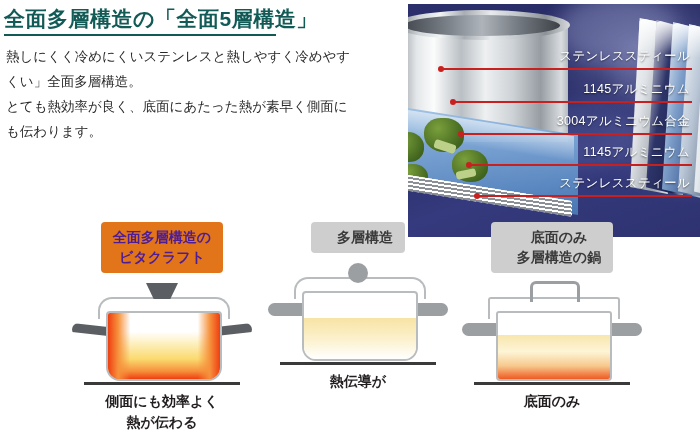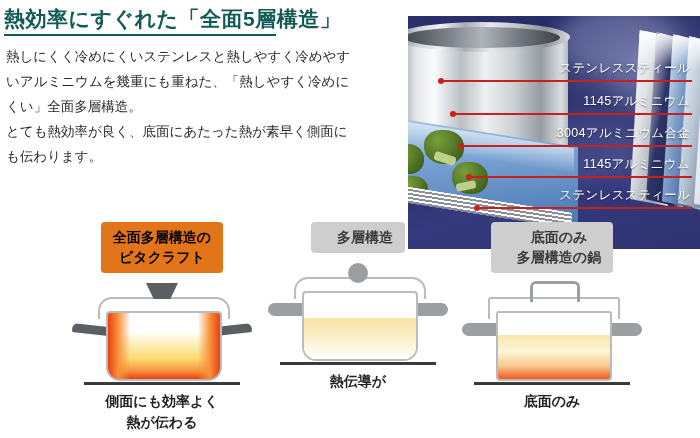--- a/index.html
+++ b/index.html
@@ -118,7 +118,7 @@
 <body>
 
 <div id="title-block">
-  <div id="page-title">熱効率にすぐれた「全面5層構造」</div>
+  <div id="page-title">全面多層構造の「全面5層構造」</div>
   <div id="title-rule"></div>
 </div>
 

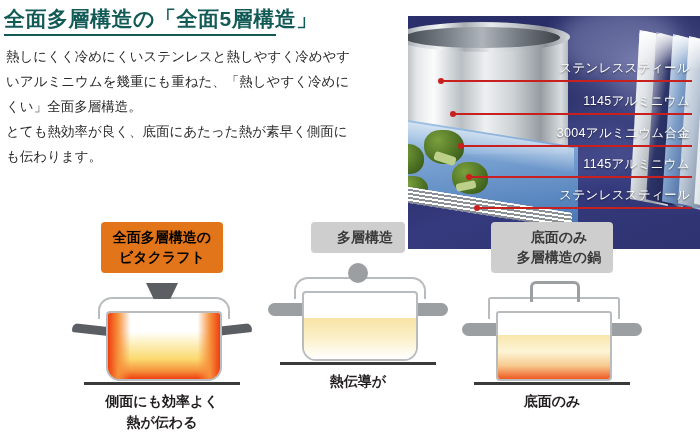--- a/index.html
+++ b/index.html
@@ -18,7 +18,7 @@
   #intro div{white-space:nowrap;}
 
   
-  #photo{position:absolute;left:408px;top:16px;width:292px;height:233px;overflow:hidden;
+  #photo{position:absolute;left:408px;top:4px;width:292px;height:233px;overflow:hidden;
          background:
            radial-gradient(ellipse 60% 50% at 78% 18%, #5a5f96 0%, rgba(90,95,150,0) 60%),
            radial-gradient(ellipse 50% 40% at 95% 60%, #454a86 0%, rgba(69,74,134,0) 65%),

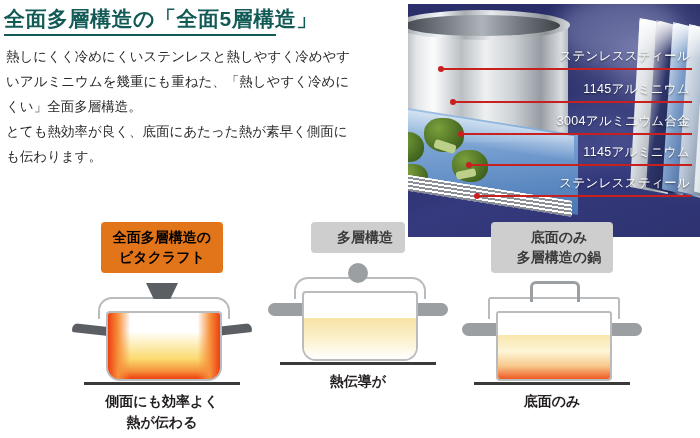--- a/index.html
+++ b/index.html
@@ -124,7 +124,6 @@
 
 <div id="intro">
   <div>熱しにくく冷めにくいステンレスと熱しやすく冷めやす</div>
-  <div>いアルミニウムを幾重にも重ねた、「熱しやすく冷めに</div>
   <div>くい」全面多層構造。</div>
   <div>とても熱効率が良く、底面にあたった熱が素早く側面に</div>
   <div>も伝わります。</div>

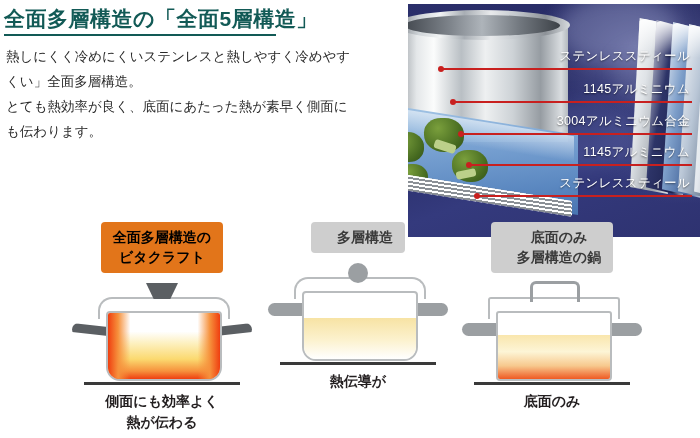--- a/index.html
+++ b/index.html
@@ -95,7 +95,7 @@
 
   .badge{display:inline-block;padding:5px 12px 6px;border-radius:4px;
          font-size:14px;font-weight:bold;line-height:20px;}
-  .badge.hl{background:#e2751a;color:#000000;}
+  .badge.hl{background:#e2751a;color:#4c1d95;}
   .badge.plain{background:#cecece;color:#3a3a3a;padding-left:26px;}
 
   .pot-stage{position:relative;width:200px;height:108px;margin-top:10px;}

